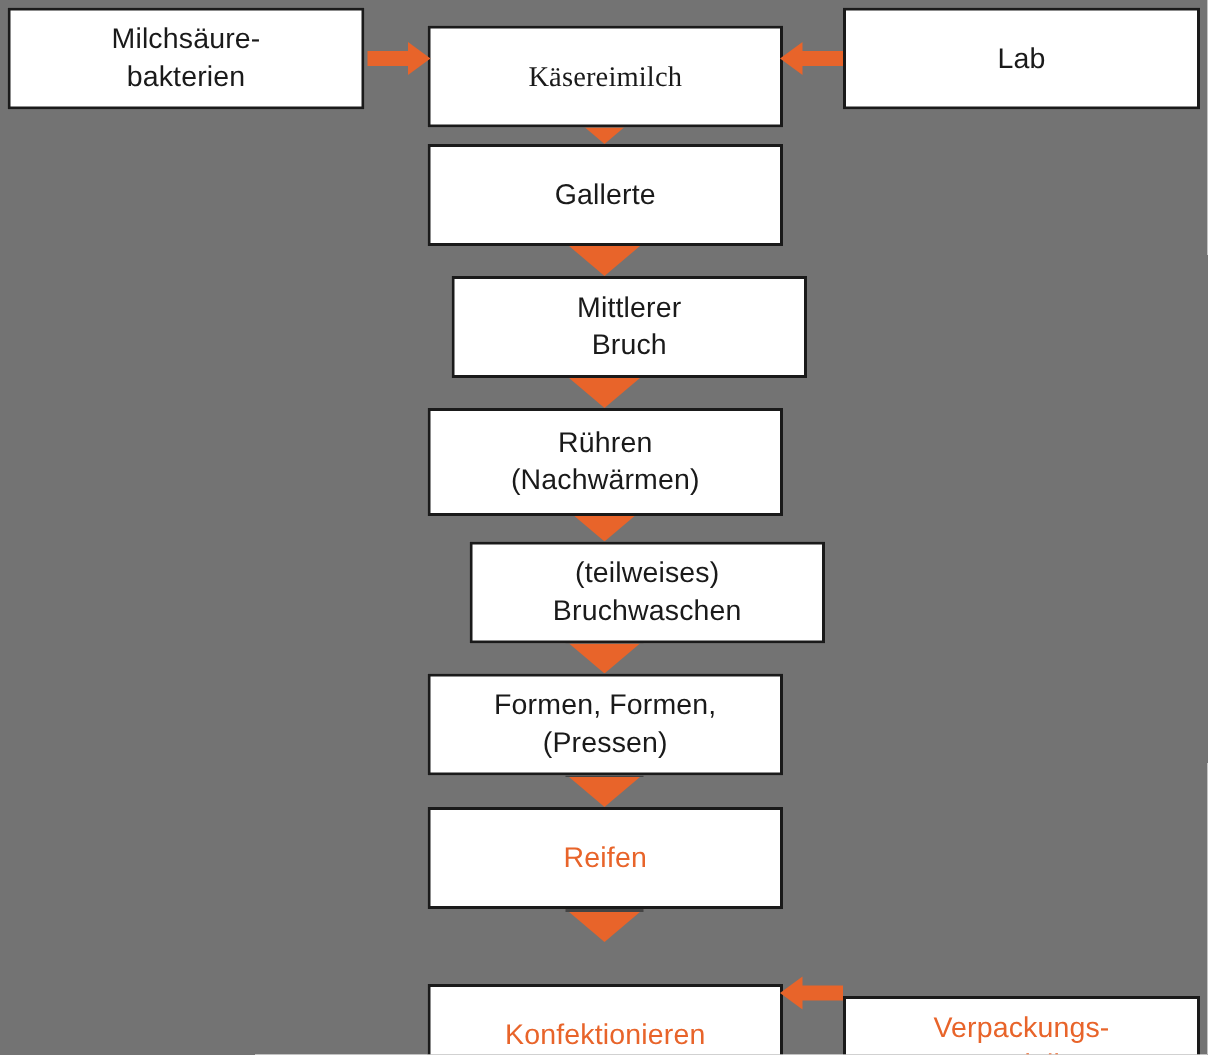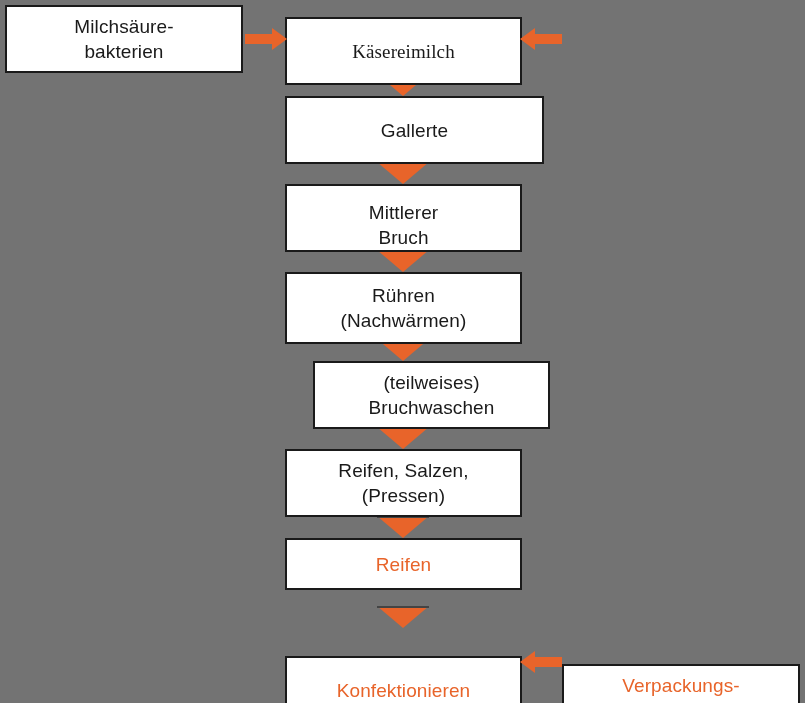--- a/index.html
+++ b/index.html
@@ -115,6 +115,9 @@
     <div class="head"></div>
   </div>
 
+  <div class="node" style="left:562px; top:5px; width:238px; height:68px;">
+    <span class="node-label">Lab</span>
+  </div>
 
   <div class="arrow-down" style="left:377px; top:74px;"></div>
 

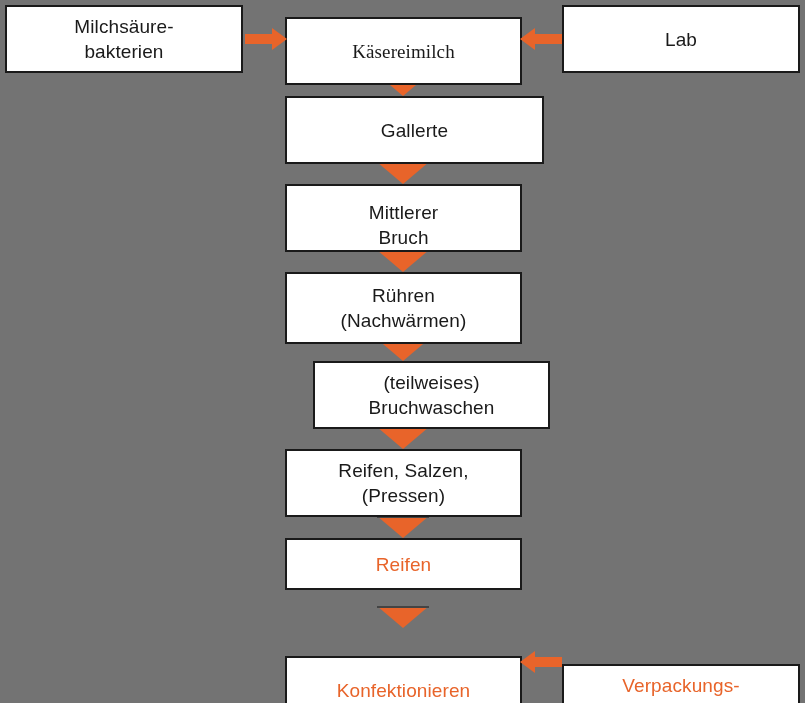--- a/index.html
+++ b/index.html
@@ -121,7 +121,7 @@
 
   <div class="arrow-down" style="left:377px; top:74px;"></div>
 
-  <div class="node" style="left:285px; top:96px; width:259px; height:68px;">
+  <div class="node" style="left:285px; top:96px; width:237px; height:68px;">
     <span class="node-label">Gallerte</span>
   </div>
 

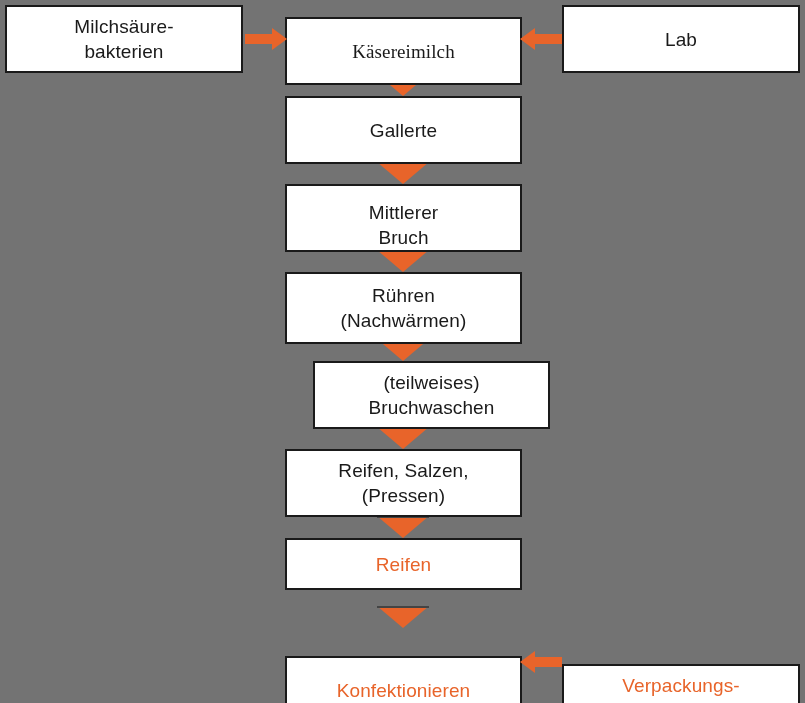--- a/index.html
+++ b/index.html
@@ -127,7 +127,7 @@
 
   <div class="arrow-down" style="left:377px; top:162px;"></div>
 
-  <div class="node" style="left:285px; top:184px; width:237px; height:68px;align-items:flex-end;">
+  <div class="node" style="left:301px; top:184px; width:237px; height:68px;">
     <span class="node-label">Mittlerer
 Bruch</span>
   </div>

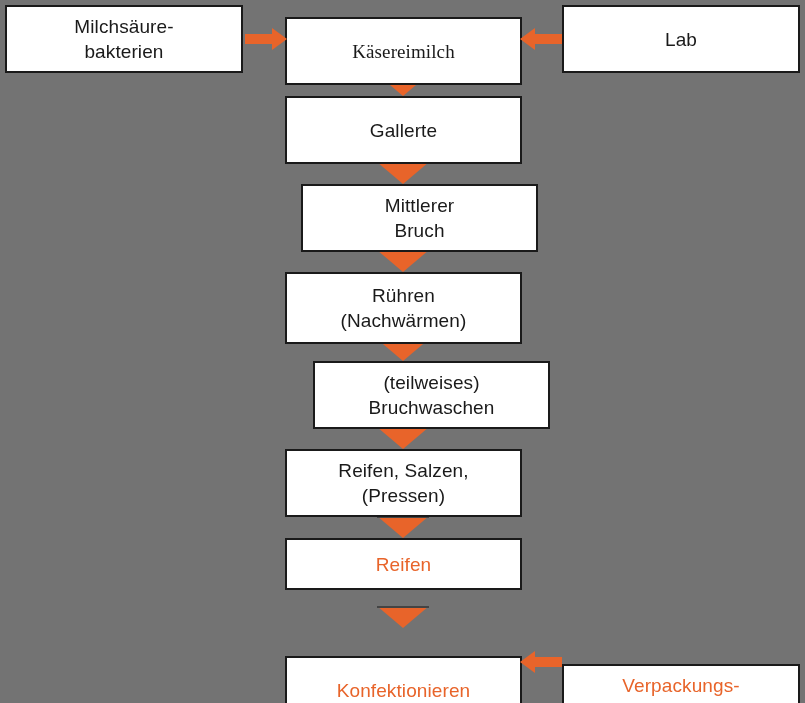--- a/index.html
+++ b/index.html
@@ -149,7 +149,7 @@
   <div class="arrow-down" style="left:377px; top:427px;"></div>
 
   <div class="node" style="left:285px; top:449px; width:237px; height:68px;">
-    <span class="node-label">Reifen, Salzen,
+    <span class="node-label">Formen, Formen,
 (Pressen)</span>
   </div>
 

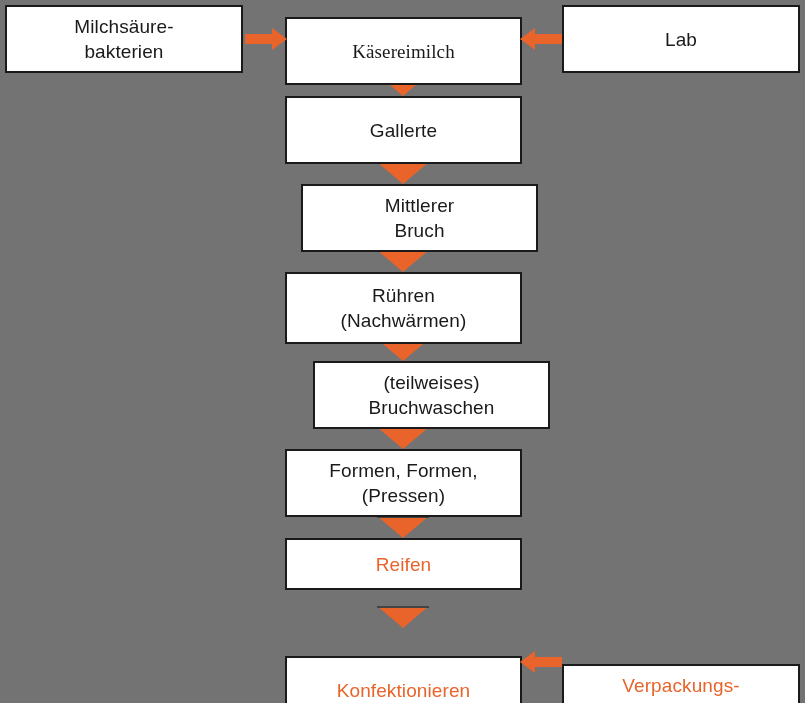--- a/index.html
+++ b/index.html
@@ -155,7 +155,7 @@
 
   <div class="arrow-down" style="left:377px; top:516px;"></div>
 
-  <div class="node" style="left:285px; top:538px; width:237px; height:52px;">
+  <div class="node" style="left:285px; top:538px; width:237px; height:68px;">
     <span class="node-label accent">Reifen</span>
   </div>
 

